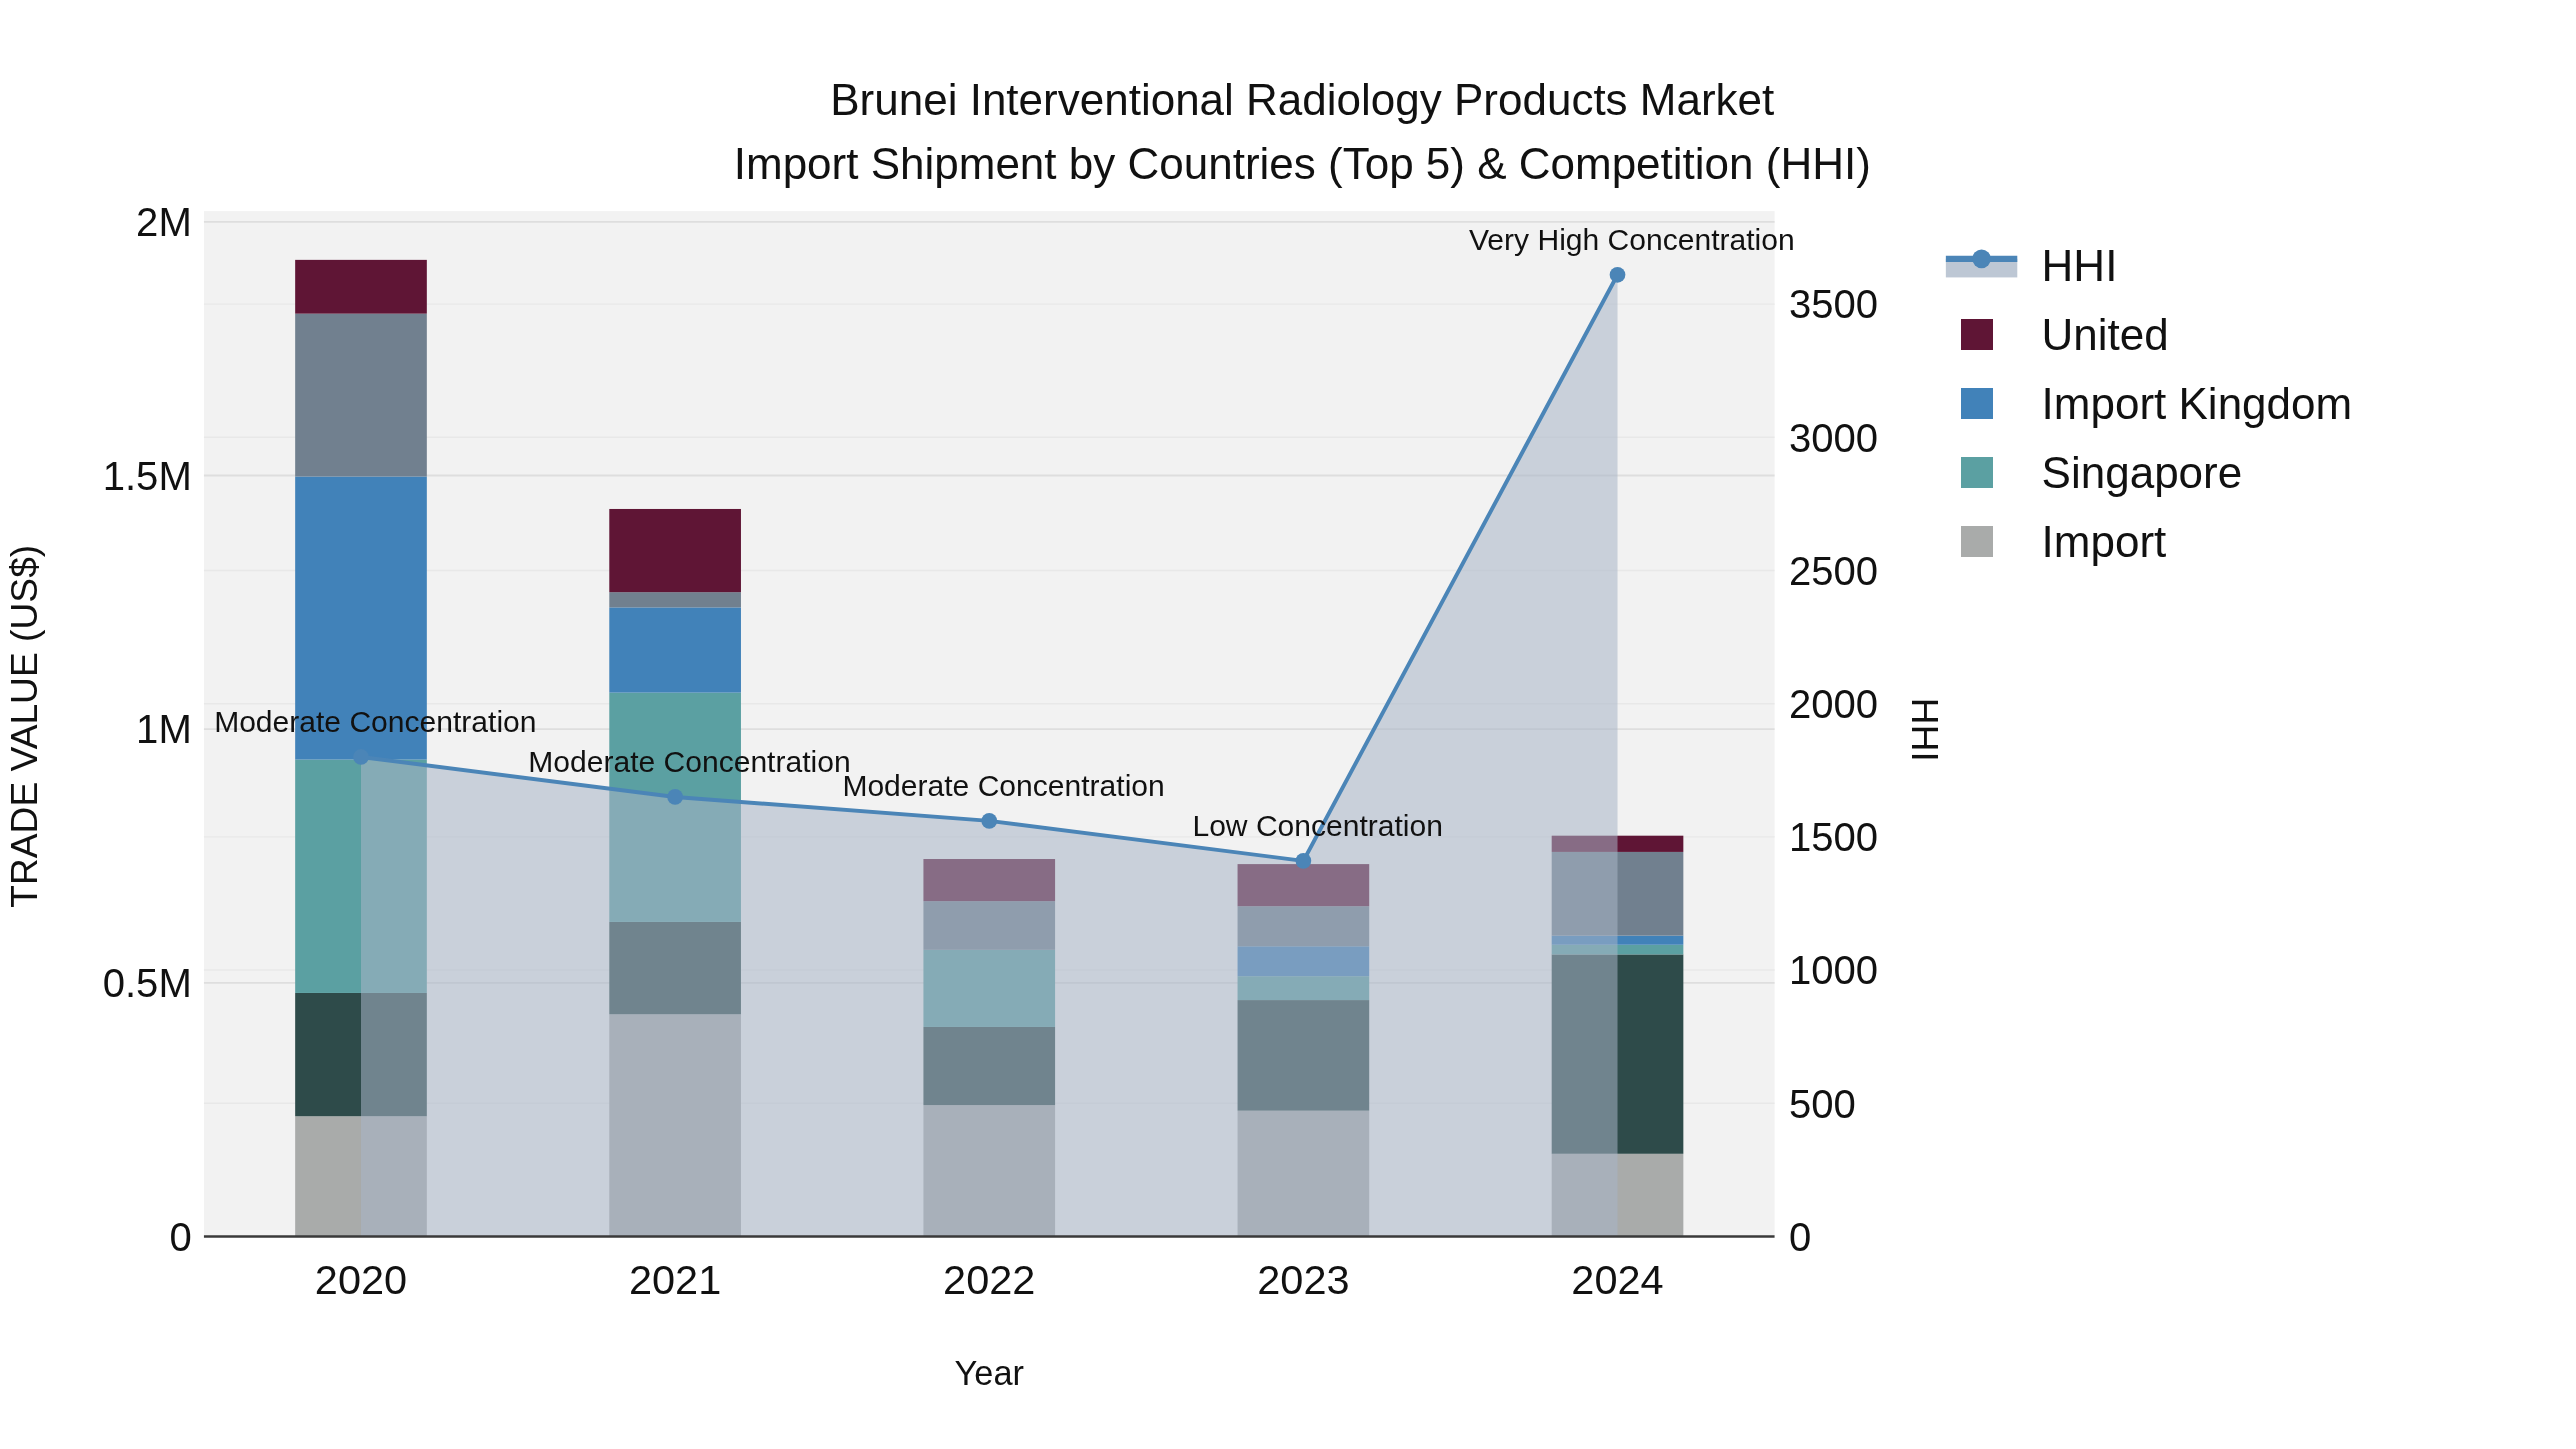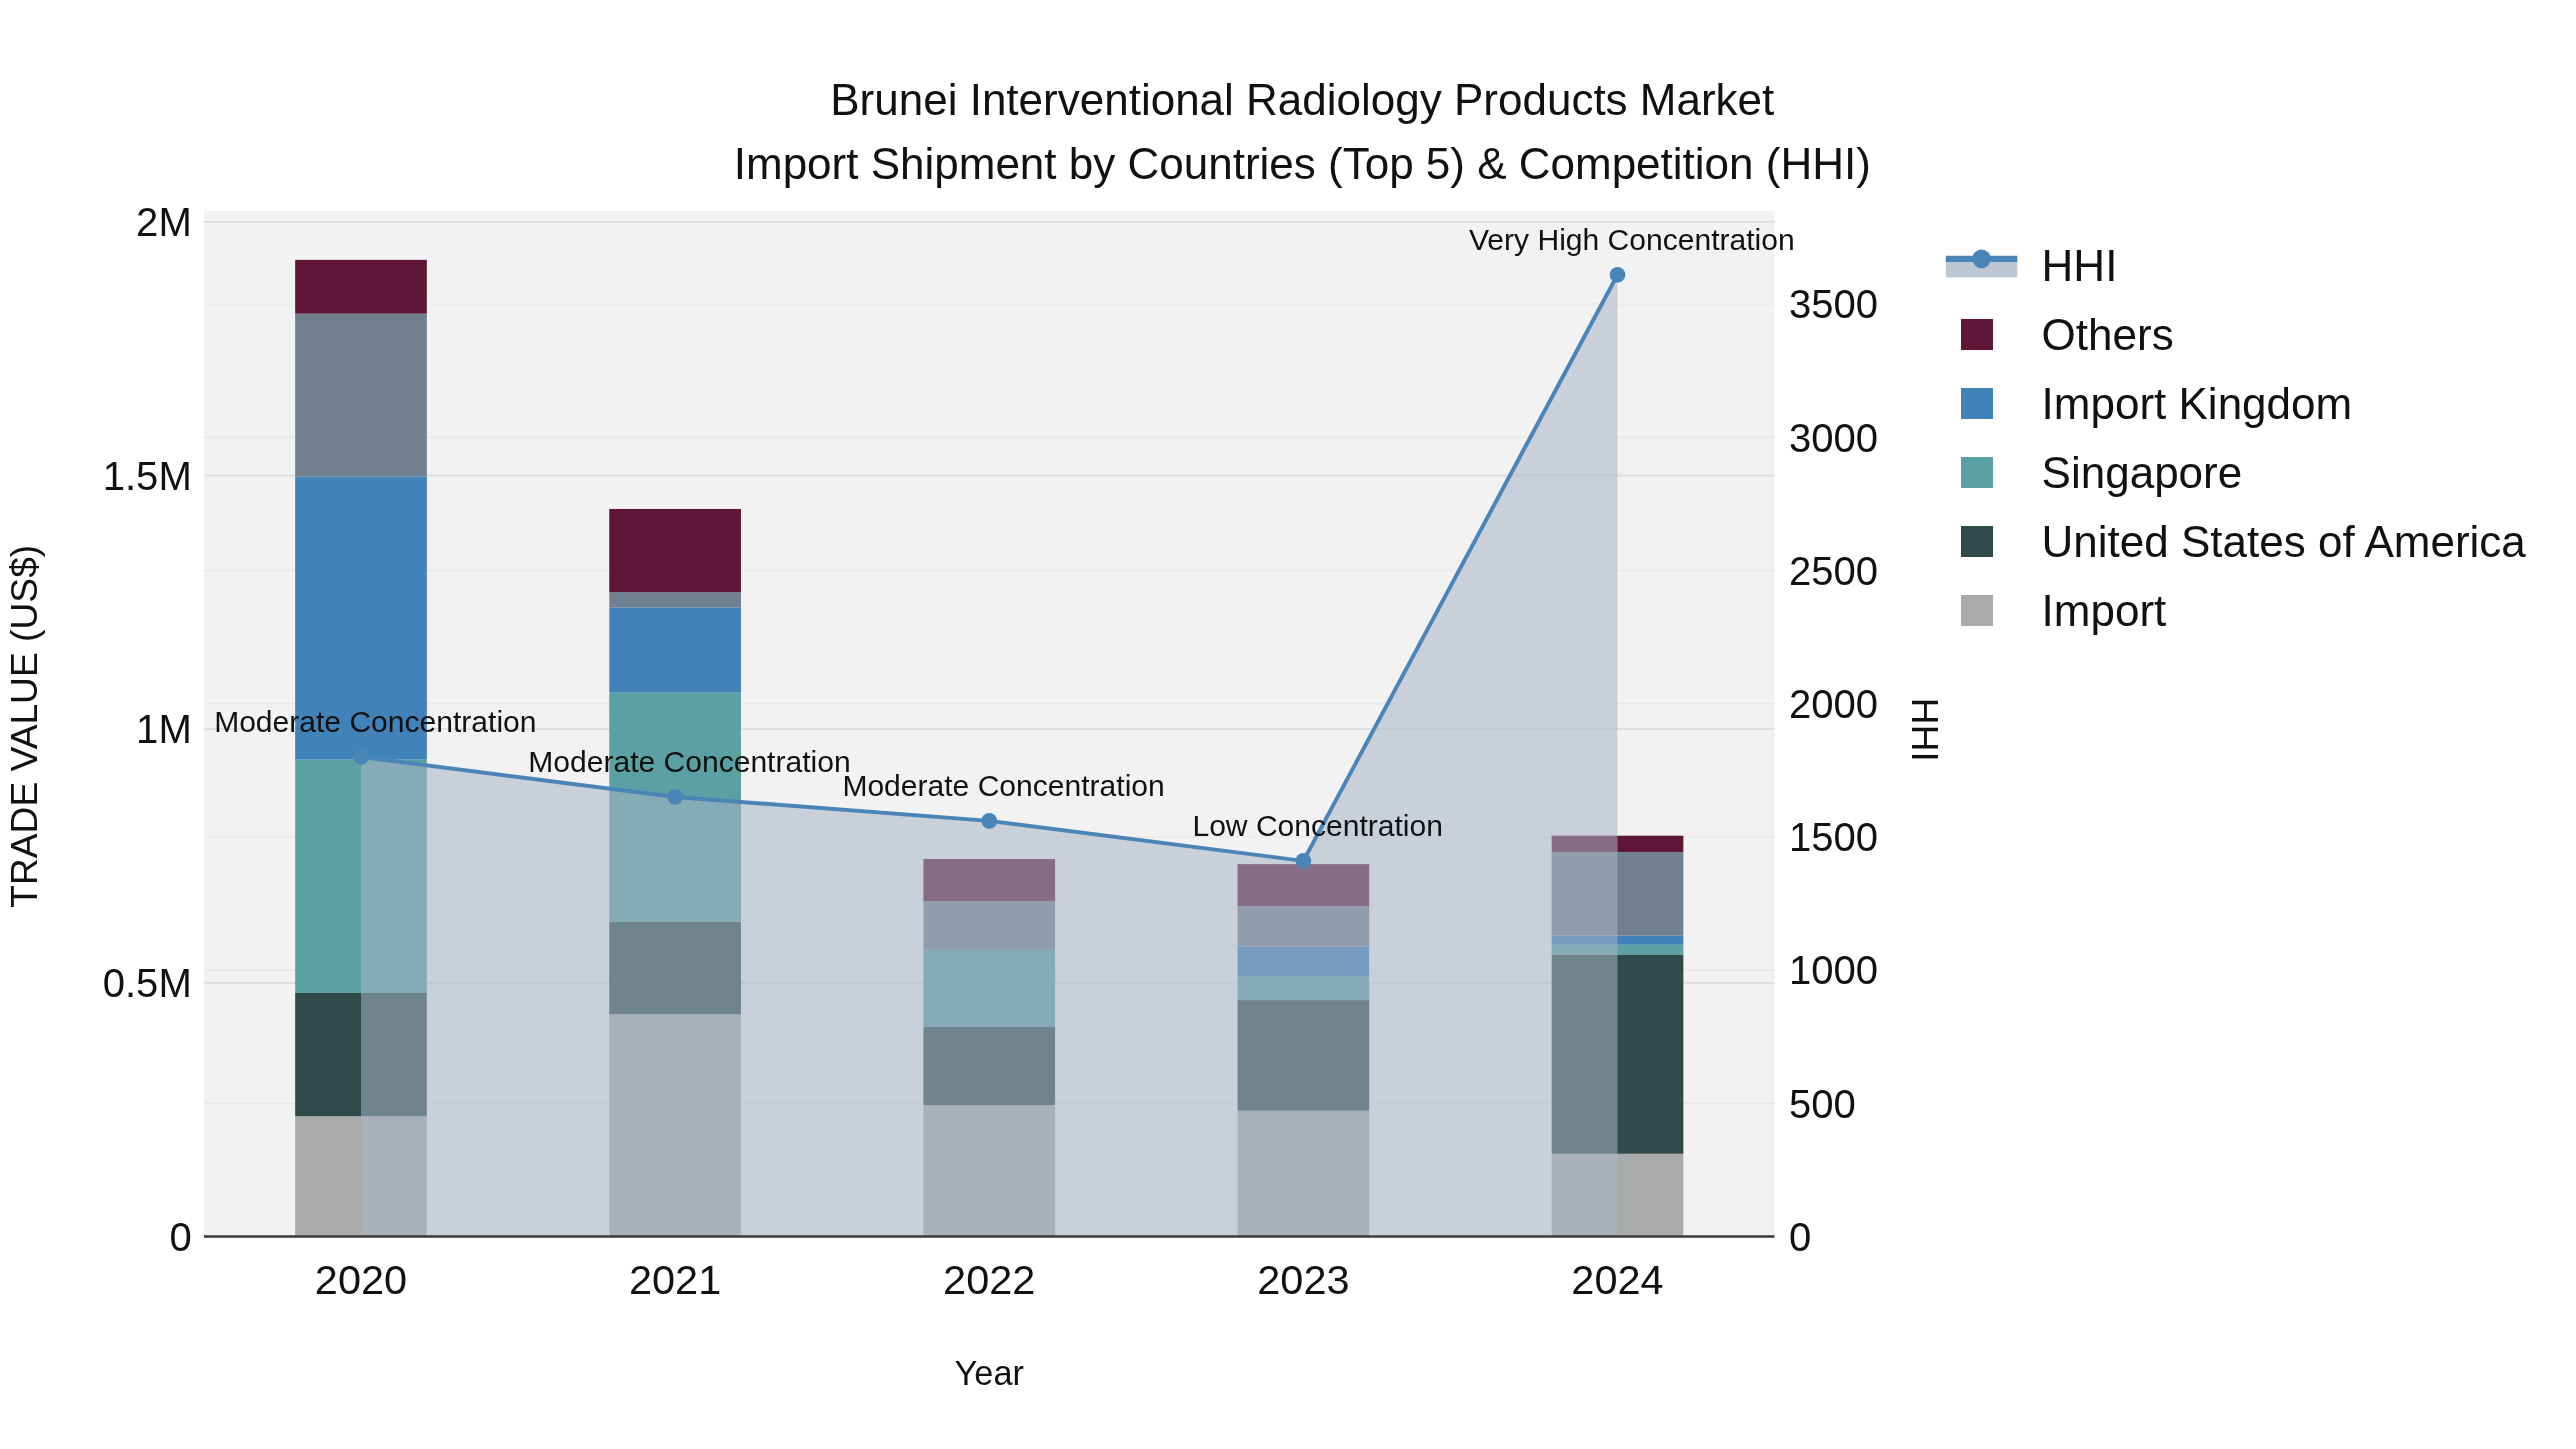--- a/index.html
+++ b/index.html
@@ -140,7 +140,7 @@
       <div class="legend-symbol-slot">
           <div class="legend-square" style="background: rgb(95, 21, 53);"></div>
         </div>
-      <div class="legend-label">Others</div>
+      <div class="legend-label">United</div>
     </div>
     <div class="legend-item">
       <div class="legend-symbol-slot">

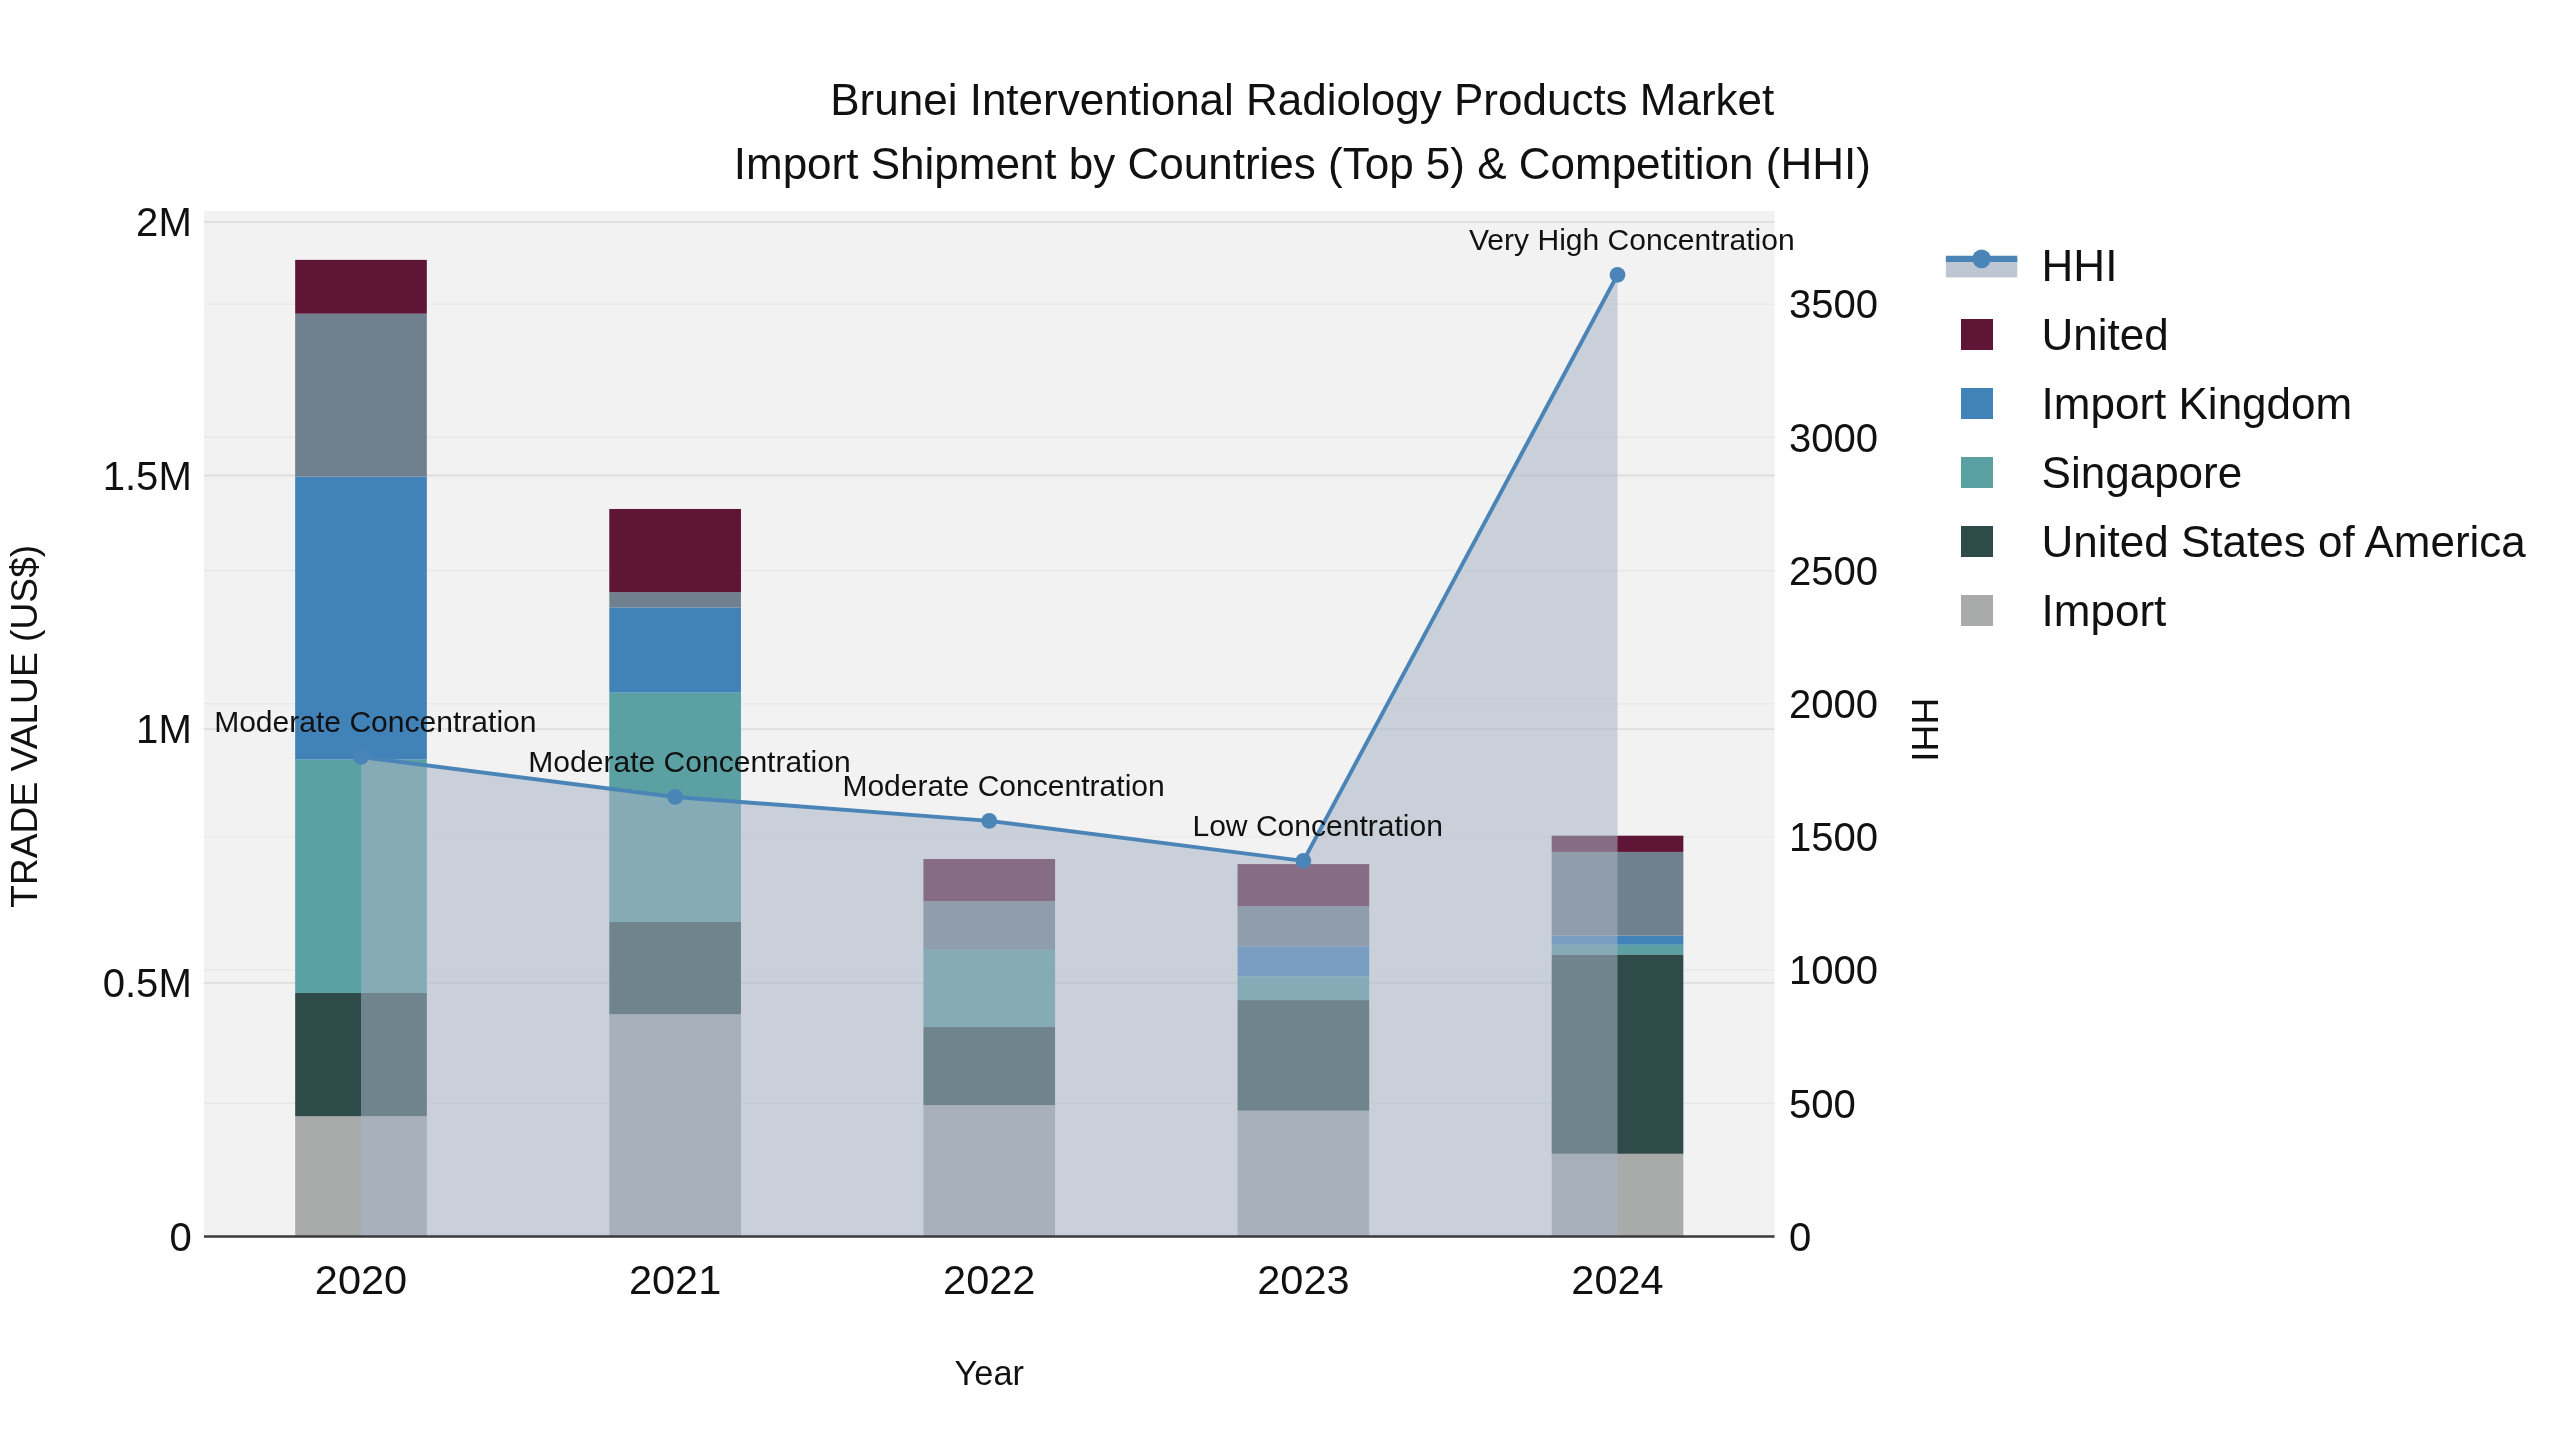--- a/index.html
+++ b/index.html
@@ -156,12 +156,6 @@
     </div>
     <div class="legend-item">
       <div class="legend-symbol-slot">
-          <div class="legend-square" style="background: rgb(46, 75, 74);"></div>
-        </div>
-      <div class="legend-label">United States of America</div>
-    </div>
-    <div class="legend-item">
-      <div class="legend-symbol-slot">
           <div class="legend-square" style="background: rgb(169, 171, 170);"></div>
         </div>
       <div class="legend-label">Import</div>

